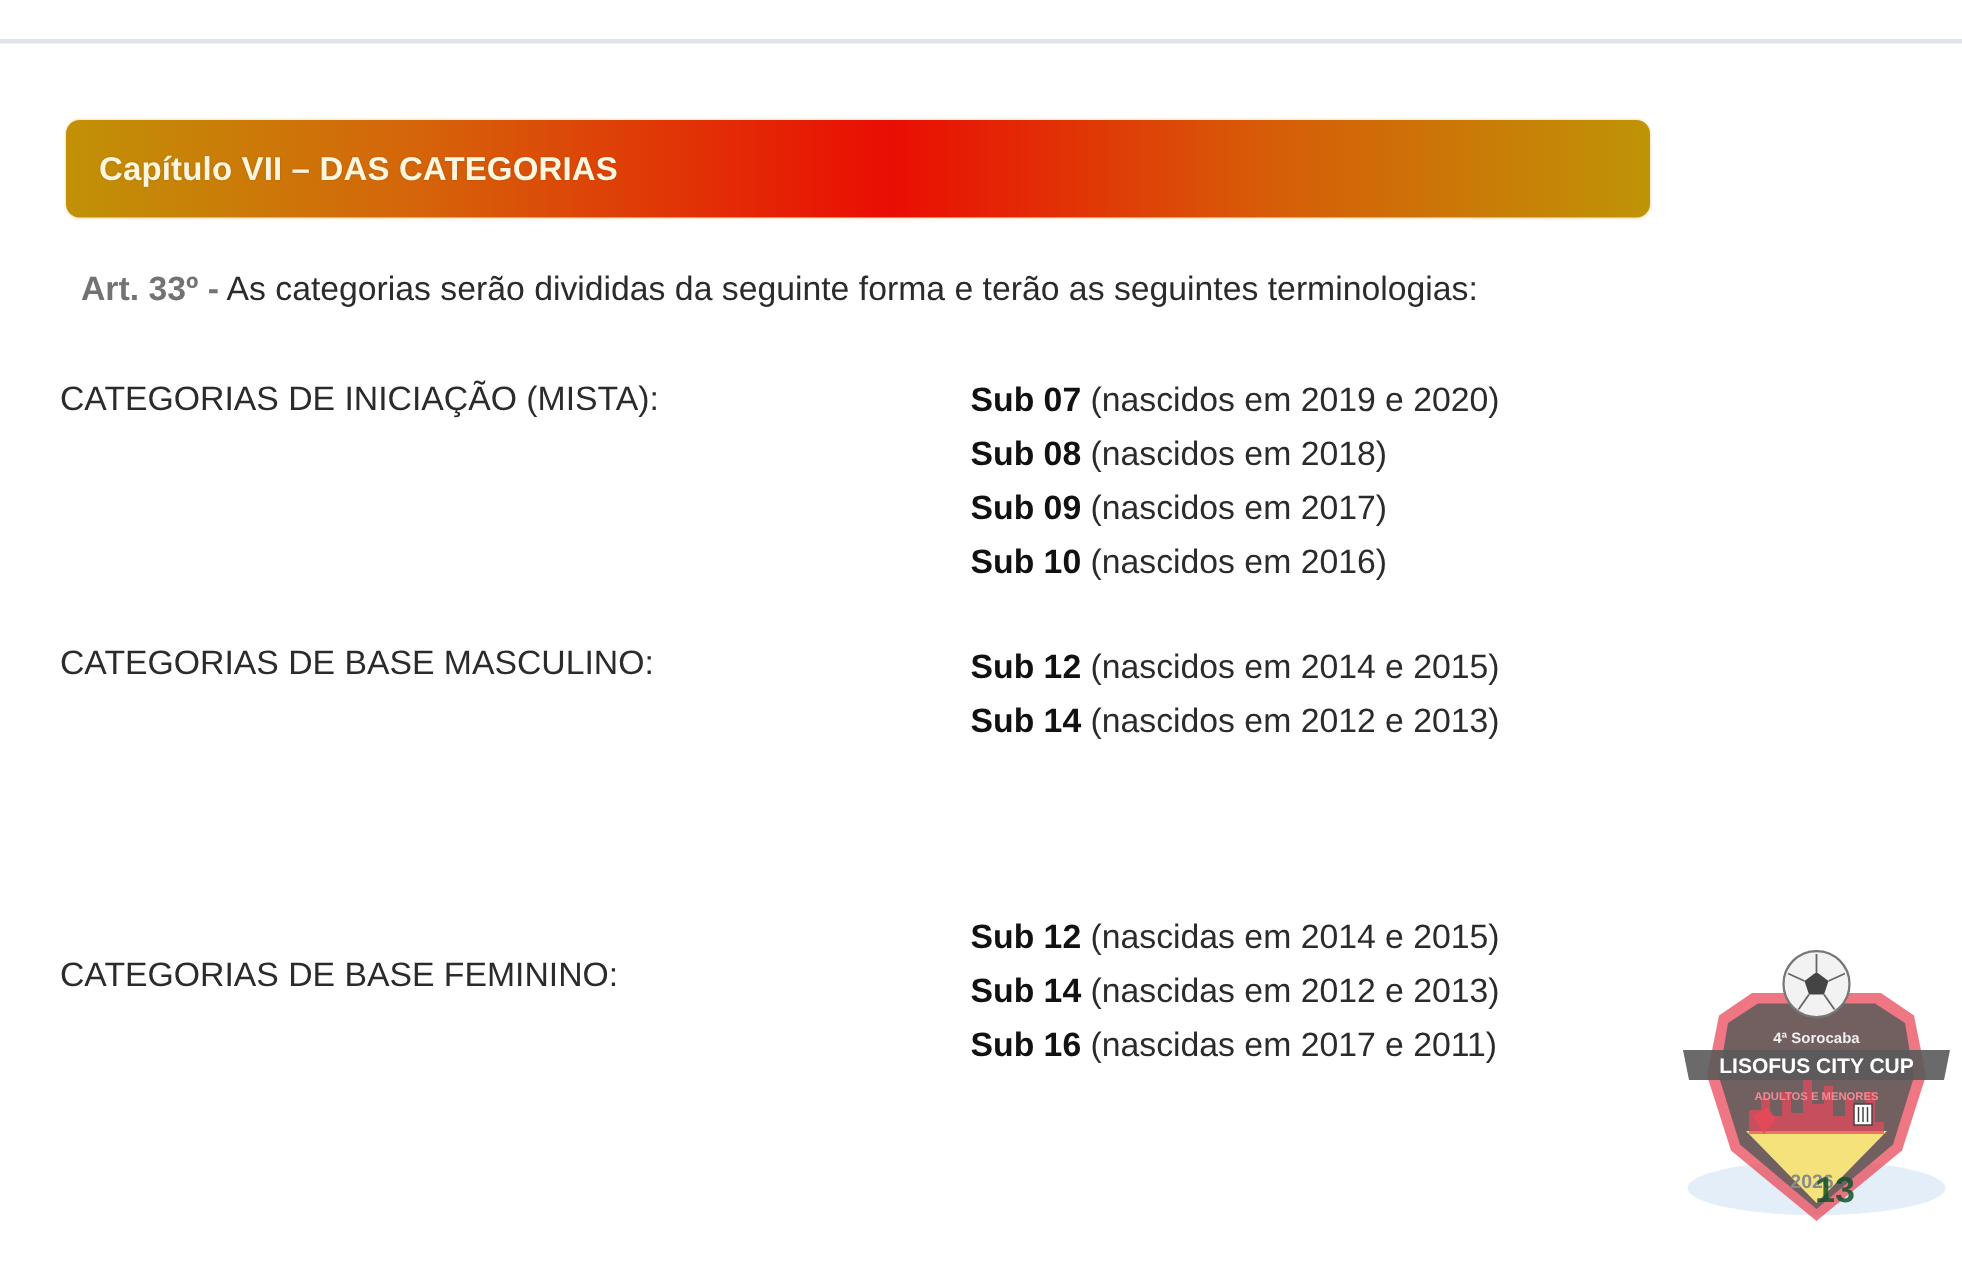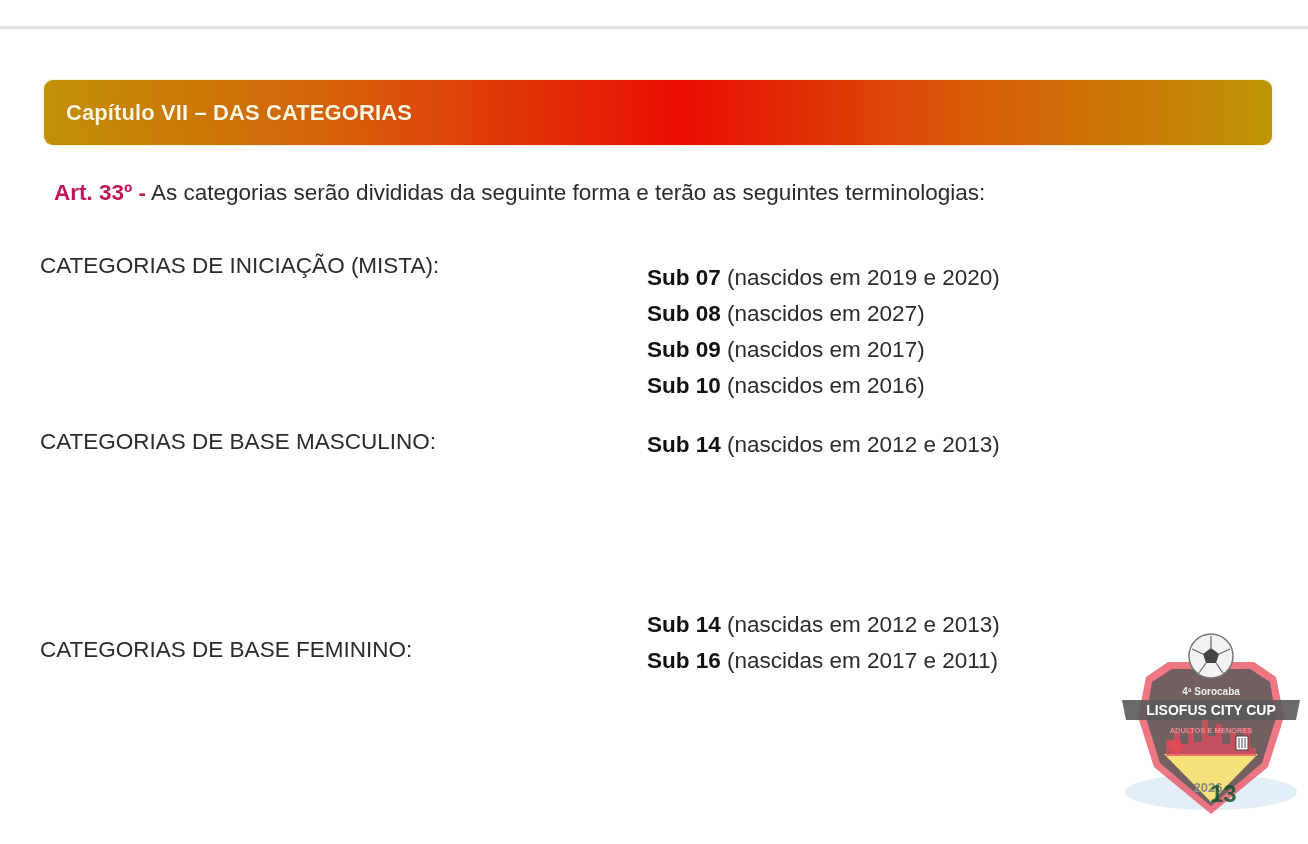--- a/index.html
+++ b/index.html
@@ -12,7 +12,7 @@
     }
 
     .chapter-banner {
-      position: absolute; left: 44px; top: 80px; width: 1228px; height: 65px;
+      position: absolute; left: 44px; top: 80px; width: 1056px; height: 65px;
       border-radius: 9px;
       background: linear-gradient(90deg, #c19106 0%, #d5650a 22%, #ea0d03 52%, #d85a08 75%, #bf9406 100%);
       display: flex; align-items: center;

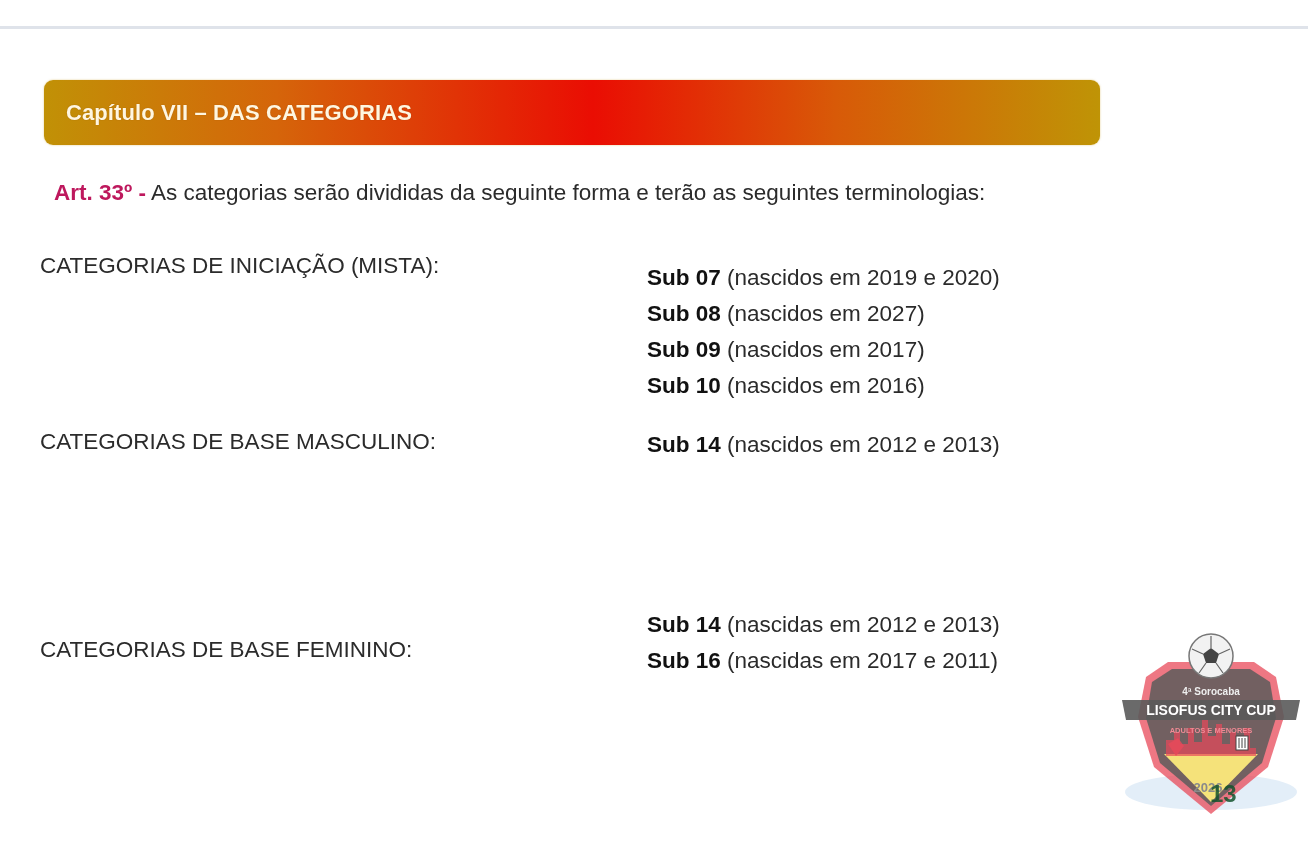--- a/index.html
+++ b/index.html
@@ -28,7 +28,7 @@
       position: absolute; left: 54px; top: 180px; font-size: 22.5px; color: #2b2b2b;
       white-space: nowrap;
     }
-    .article b { color: #be185d; }
+    .article b { color: #737373; }
 
     .group-label {
       position: absolute; left: 40px; font-size: 22.5px; color: #2b2b2b; white-space: nowrap;

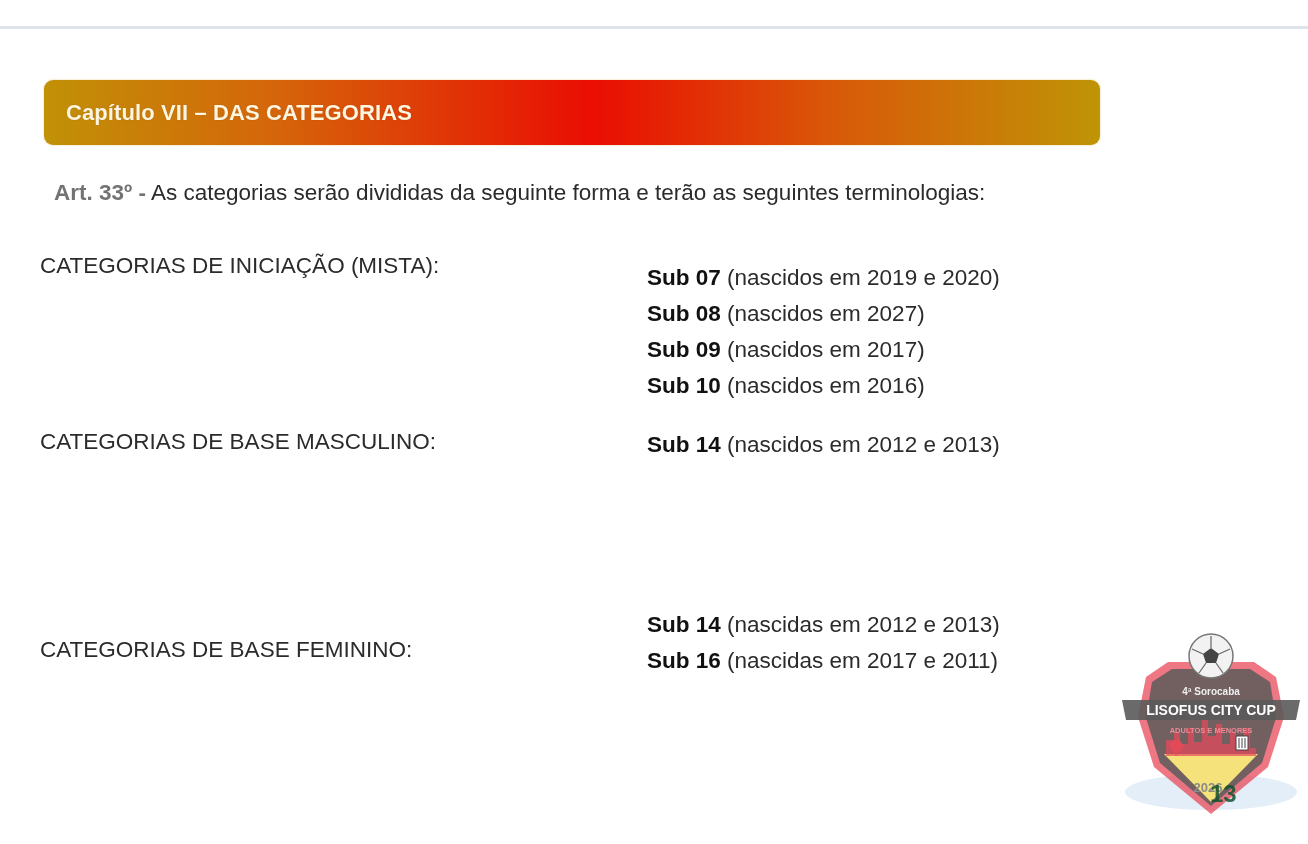--- a/index.html
+++ b/index.html
@@ -40,7 +40,7 @@
     .group-list .row b { color: #111; }
 
     #label-iniciacao { top: 253px; }
-    #list-iniciacao { top: 260px; }
+    #list-iniciacao { top: 249px; }
     #label-masc { top: 429px; text-align: right; }
     #list-masc { top: 427px; }
     #label-fem { top: 609px; margin-top: 28px; }

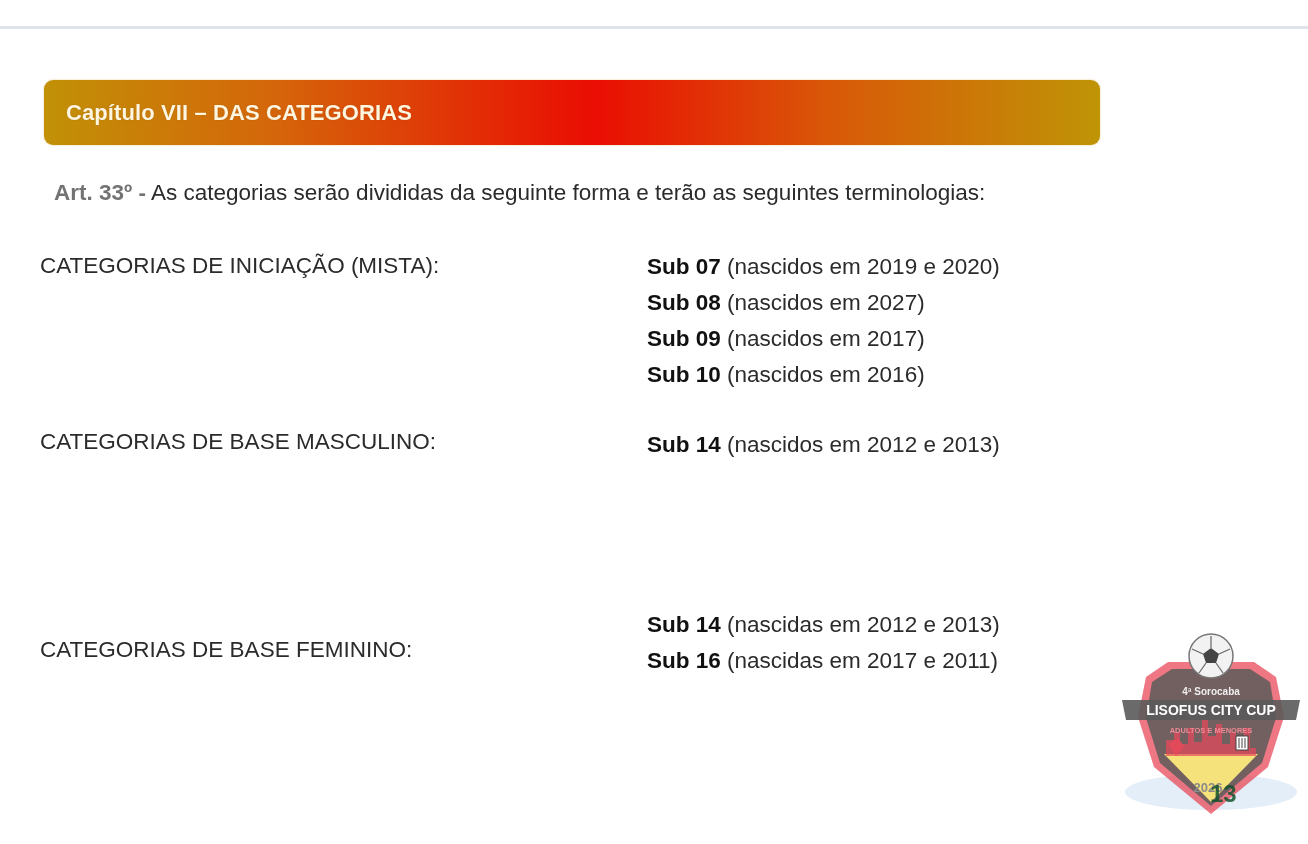--- a/index.html
+++ b/index.html
@@ -70,7 +70,7 @@
 <div class="group-label" id="label-iniciacao">CATEGORIAS DE INICIAÇÃO (MISTA):</div>
 <div class="group-list" id="list-iniciacao">
   <div class="row"><b>Sub 07</b><span> (nascidos em 2019 e 2020)</span></div>
-  <div class="row"><b>Sub 08</b><span> (nascidos em 2027)</span></div>
+  <div class="row"><b>Sub 08</b><span> (nascidos em 2018)</span></div>
   <div class="row"><b>Sub 09</b><span> (nascidos em 2017)</span></div>
   <div class="row"><b>Sub 10</b><span> (nascidos em 2016)</span></div>
 </div>

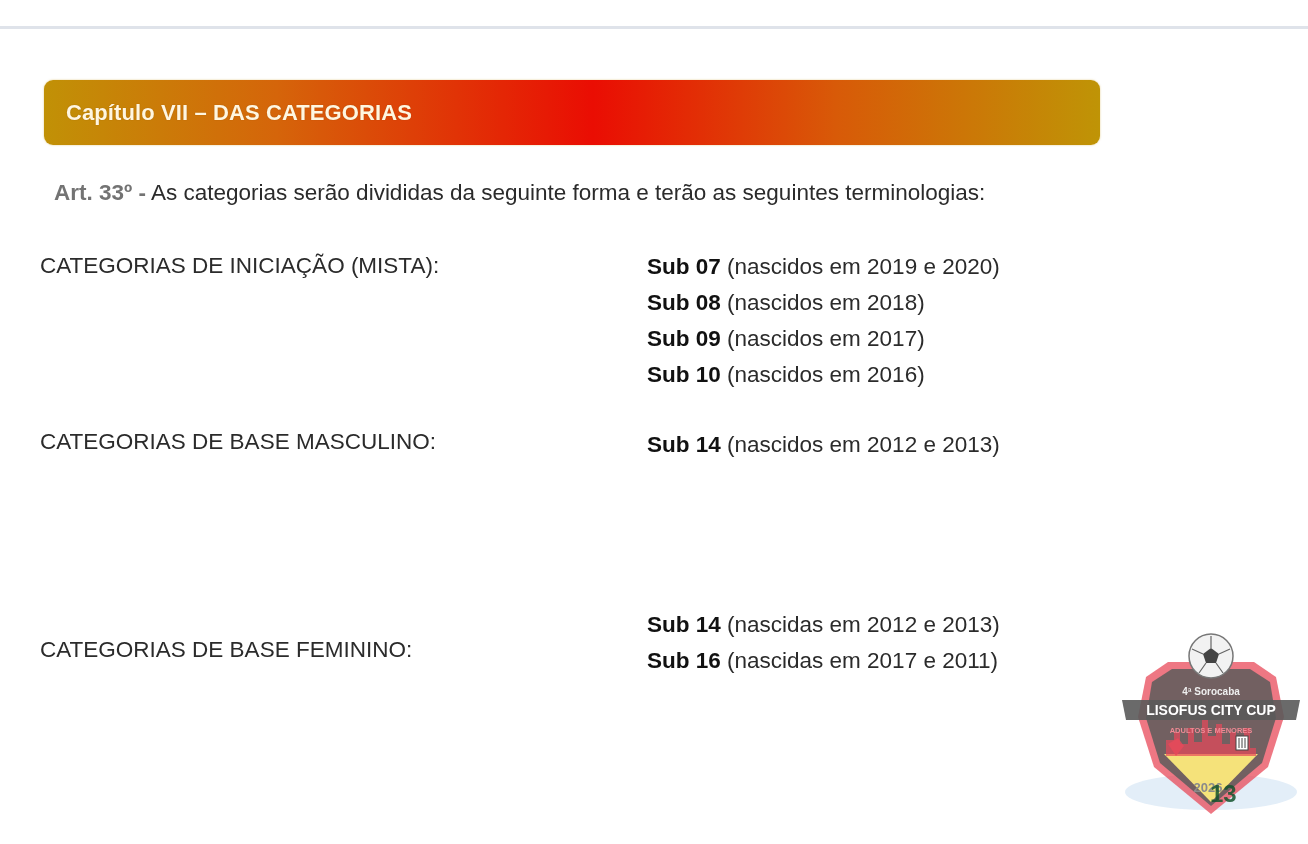--- a/index.html
+++ b/index.html
@@ -77,6 +77,7 @@
 
 <div class="group-label" id="label-masc">CATEGORIAS DE BASE MASCULINO:</div>
 <div class="group-list" id="list-masc">
+  <div class="row"><b>Sub 12</b><span> (nascidos em 2014 e 2015)</span></div>
   <div class="row"><b>Sub 14</b><span> (nascidos em 2012 e 2013)</span></div>
 </div>
 

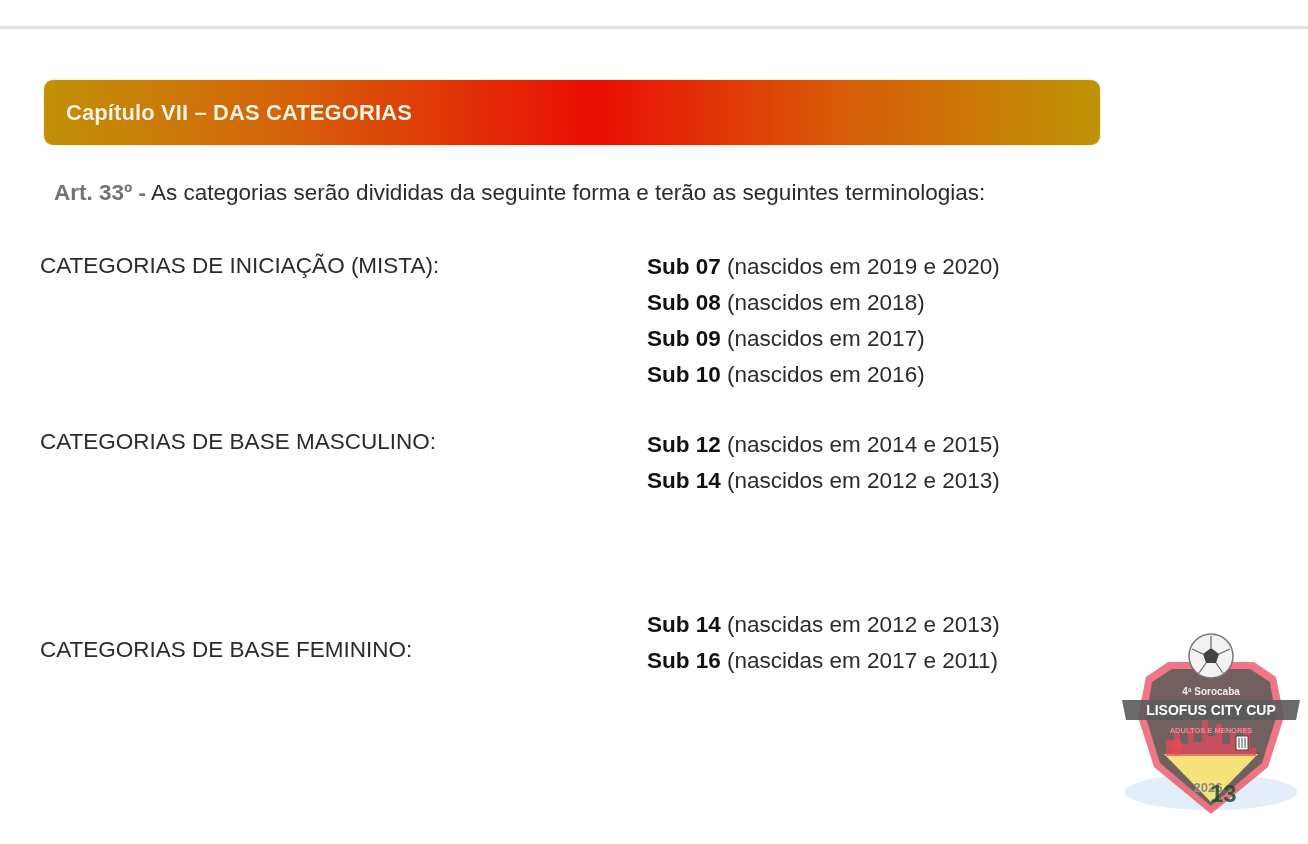--- a/index.html
+++ b/index.html
@@ -83,6 +83,7 @@
 
 <div class="group-label" id="label-fem">CATEGORIAS DE BASE FEMININO:</div>
 <div class="group-list" id="list-fem">
+  <div class="row"><b>Sub 12</b><span> (nascidas em 2014 e 2015)</span></div>
   <div class="row"><b>Sub 14</b><span> (nascidas em 2012 e 2013)</span></div>
   <div class="row"><b>Sub 16</b><span> (nascidas em 2017 e 2011)</span></div>
 </div>

